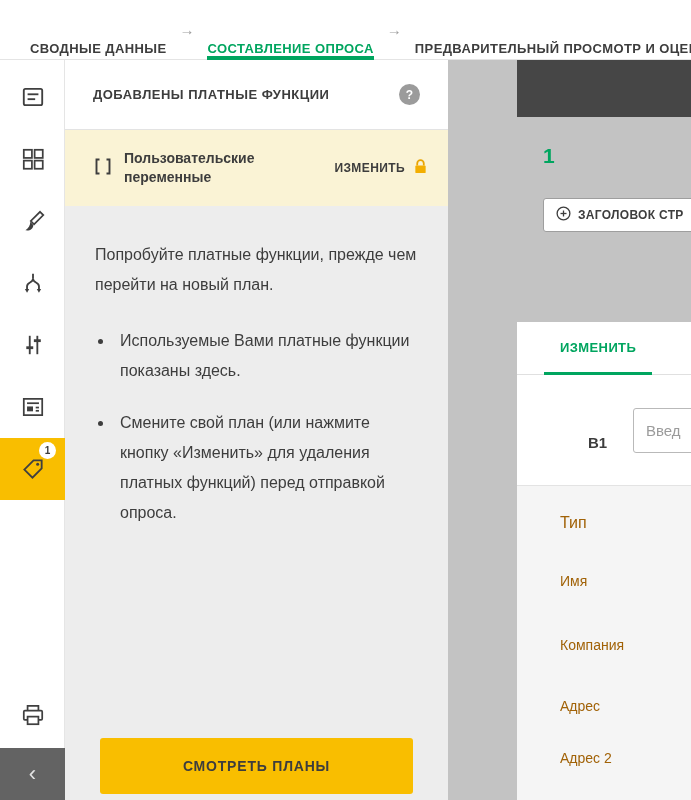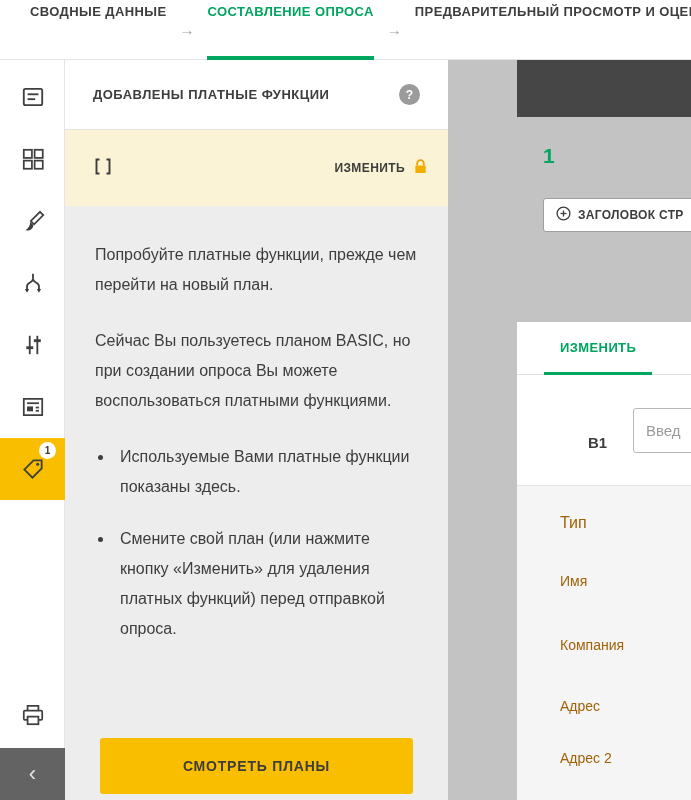--- a/index.html
+++ b/index.html
@@ -12,7 +12,7 @@
   .topnav { position:absolute; top:0; left:0; width:691px; height:60px; background:#fff;
             border-bottom:1px solid #e4e4e4; display:flex; align-items:center; padding-left:30px; z-index:6; }
   .nav-item { font-size:13px; font-weight:bold; letter-spacing:.4px; color:#3d3d3d; white-space:nowrap;
-              height:60px; display:flex; align-items:flex-start; border-top:4px solid transparent;
+              height:60px; display:flex; align-items:flex-end; border-top:4px solid transparent;
               border-bottom:4px solid transparent; cursor:pointer; }
   .nav-item.active { color:#00a55f; border-bottom-color:#00a55f; }
   .nav-arrow { margin:0 13px; color:#9e9e9e; font-size:15px; }

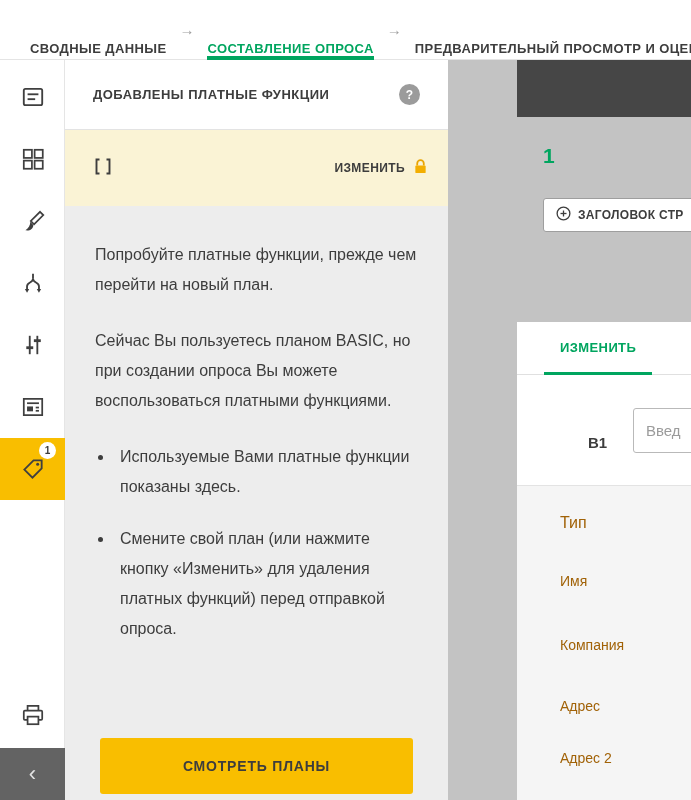--- a/index.html
+++ b/index.html
@@ -189,6 +189,7 @@
             <path d="M13.5 2.5 H16.5 V16.5 H13.5" fill="none" stroke="#3d3d3d" stroke-width="1.9"></path>
           </svg>
       </span>
+      <span class="feature-label">Пользовательские переменные</span>
       <span class="feature-action">
         <span>ИЗМЕНИТЬ</span>
         <span>

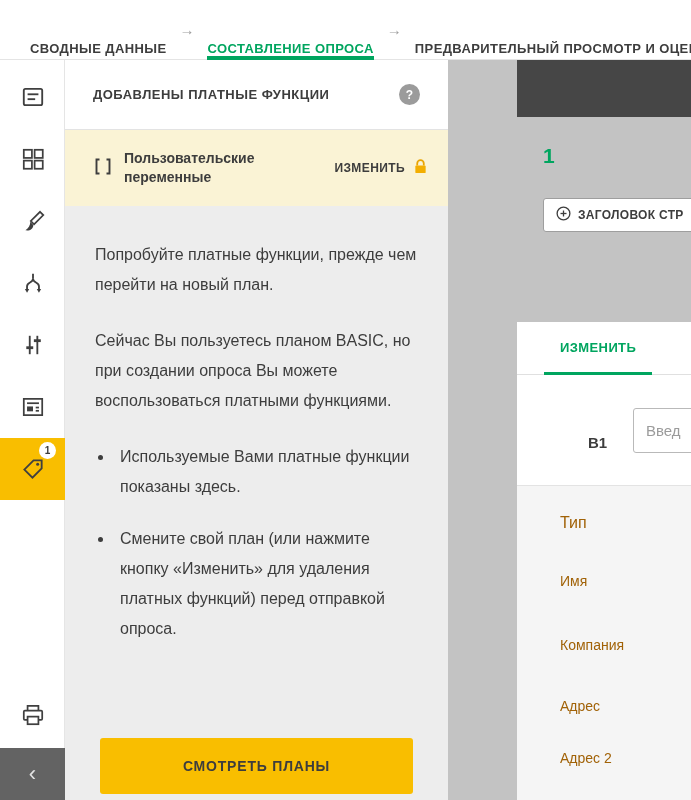--- a/index.html
+++ b/index.html
@@ -202,7 +202,6 @@
     </div>
     <div class="panel-body">
       <p>Попробуйте платные функции, прежде чем перейти на новый план.</p>
-      <p>Сейчас Вы пользуетесь планом BASIC, но при создании опроса Вы можете воспользоваться платными функциями.</p>
       <ul>
         <li>Используемые Вами платные функции показаны здесь.</li>
         <li>Смените свой план (или нажмите кнопку «Изменить» для удаления платных функций) перед отправкой опроса.</li>

